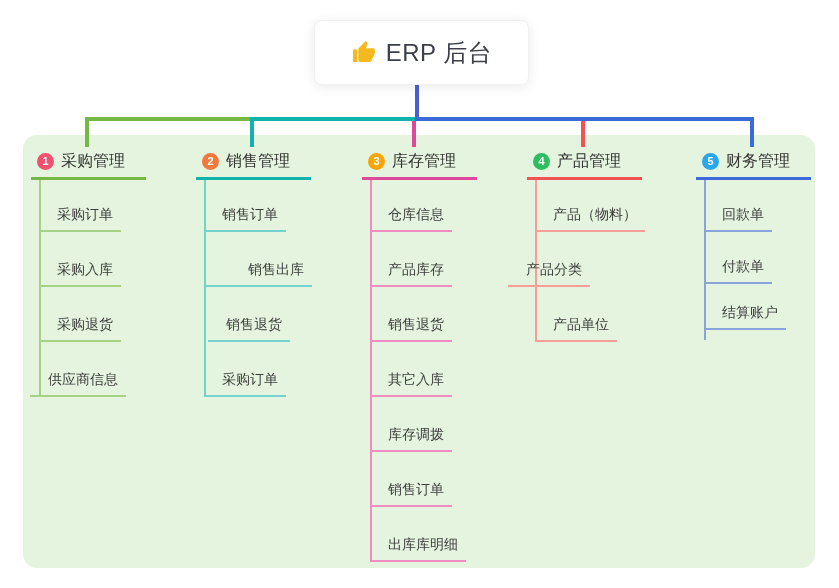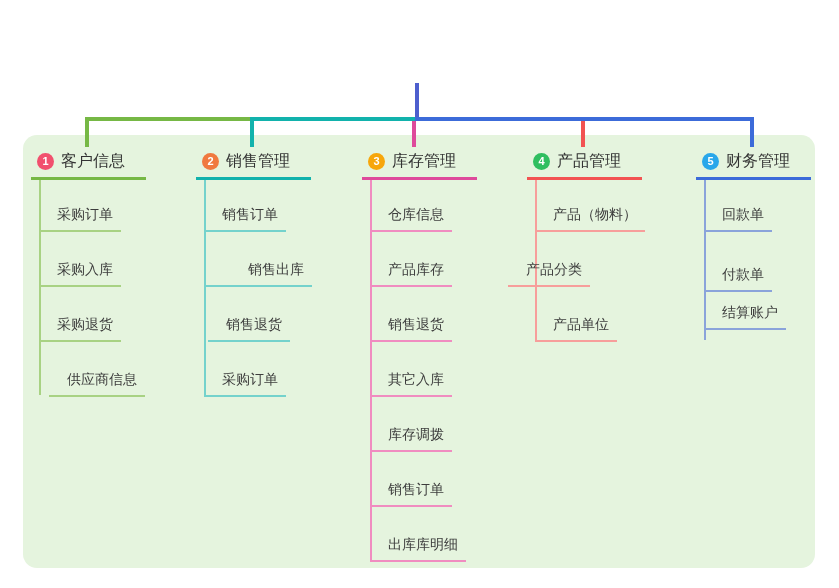--- a/index.html
+++ b/index.html
@@ -36,6 +36,12 @@
       <div class="conn" style="left: 581px; top: 121px; width: 4px; height: 26px; background: rgb(242, 83, 82);"></div>
       <div class="conn" style="left: 750px; top: 117px; width: 4px; height: 30px; background: rgb(60, 107, 217);"></div>
     </div>
+  <div class="root-card">
+    <svg width="25" height="25" viewBox="0 0 24 24">
+      <path id="thumb-path" d="M2 21h4V9H2v12zM23 10c0-1.1-.9-2-2-2h-6.31l.95-4.57.03-.32c0-.41-.17-.79-.44-1.06L14.17 1 7.58 7.59C7.22 7.95 7 8.45 7 9v10c0 1.1.9 2 2 2h9c.83 0 1.54-.5 1.84-1.22l3.02-7.05c.09-.23.14-.47.14-.73v-2z" fill="#f5b91e"></path>
+    </svg>
+    <span class="root-label">ERP 后台</span>
+  </div>
   <div id="branches">
       <div class="branch-title" style="left: 31px; top: 151px; width: 115px; border-bottom: 3px solid rgb(118, 184, 69);">
         <span class="badge" style="background: rgb(241, 80, 110);">1</span>

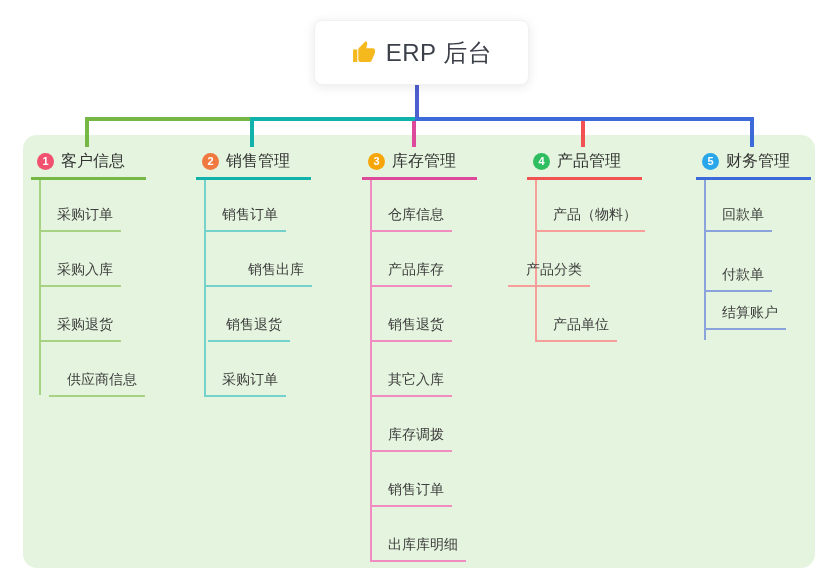--- a/index.html
+++ b/index.html
@@ -45,7 +45,7 @@
   <div id="branches">
       <div class="branch-title" style="left: 31px; top: 151px; width: 115px; border-bottom: 3px solid rgb(118, 184, 69);">
         <span class="badge" style="background: rgb(241, 80, 110);">1</span>
-        <span class="t">客户信息</span>
+        <span class="t">采购管理</span>
       </div>
       <div class="spine" style="left: 39px; top: 180px; height: 215px; background: rgb(168, 210, 131);"></div>
       <div class="item" style="left: 39px; top: 204px; border-bottom: 2px solid rgb(168, 210, 131);">采购订单</div>

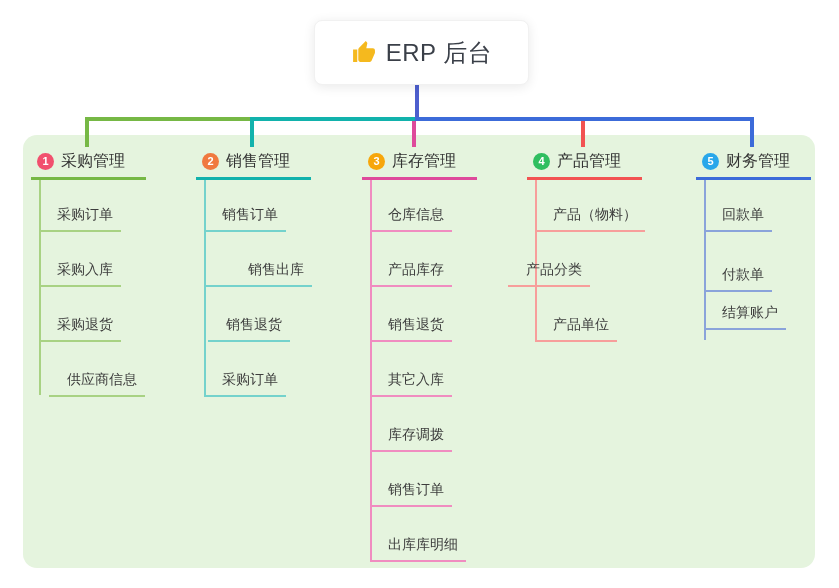--- a/index.html
+++ b/index.html
@@ -87,7 +87,7 @@
       </div>
       <div class="spine" style="left: 704px; top: 180px; height: 160px; background: rgb(138, 163, 218);"></div>
       <div class="item" style="left: 704px; top: 204px; border-bottom: 2px solid rgb(138, 163, 218);">回款单</div>
-      <div class="item" style="left: 704px; top: 264px; border-bottom: 2px solid rgb(138, 163, 218); text-align: right;">付款单</div>
+      <div class="item" style="left: 704px; top: 256px; border-bottom: 2px solid rgb(138, 163, 218); text-align: right;">付款单</div>
       <div class="item" style="left: 704px; top: 302px; border-bottom: 2px solid rgb(138, 163, 218);">结算账户</div>
     </div>
 </div>

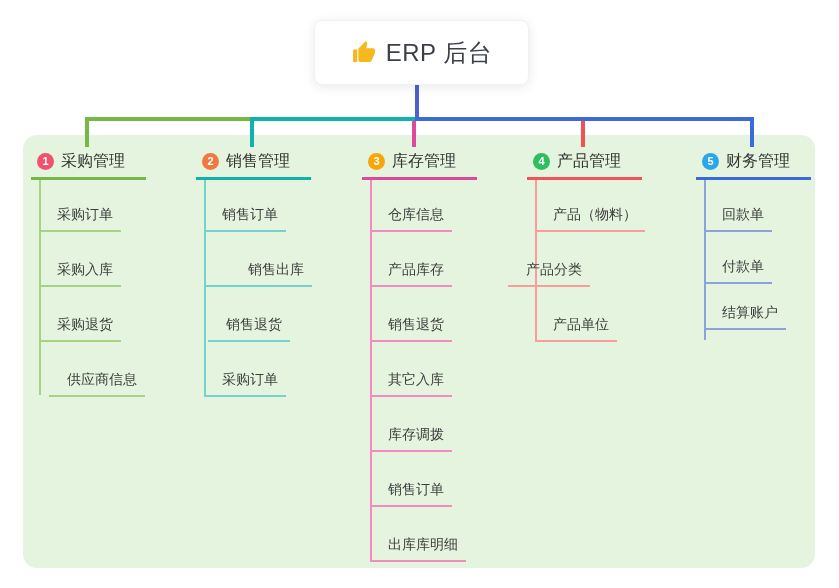--- a/index.html
+++ b/index.html
@@ -51,7 +51,7 @@
       <div class="item" style="left: 39px; top: 204px; border-bottom: 2px solid rgb(168, 210, 131);">采购订单</div>
       <div class="item" style="left: 39px; top: 259px; border-bottom: 2px solid rgb(168, 210, 131);">采购入库</div>
       <div class="item" style="left: 39px; top: 314px; border-bottom: 2px solid rgb(168, 210, 131);">采购退货</div>
-      <div class="item" style="left: 49px; top: 369px; border-bottom: 2px solid rgb(168, 210, 131);">供应商信息</div>
+      <div class="item" style="left: 30px; top: 369px; border-bottom: 2px solid rgb(168, 210, 131);">供应商信息</div>
       <div class="branch-title" style="left: 196px; top: 151px; width: 115px; border-bottom: 3px solid rgb(18, 178, 172);">
         <span class="badge" style="background: rgb(240, 121, 63);">2</span>
         <span class="t">销售管理</span>

